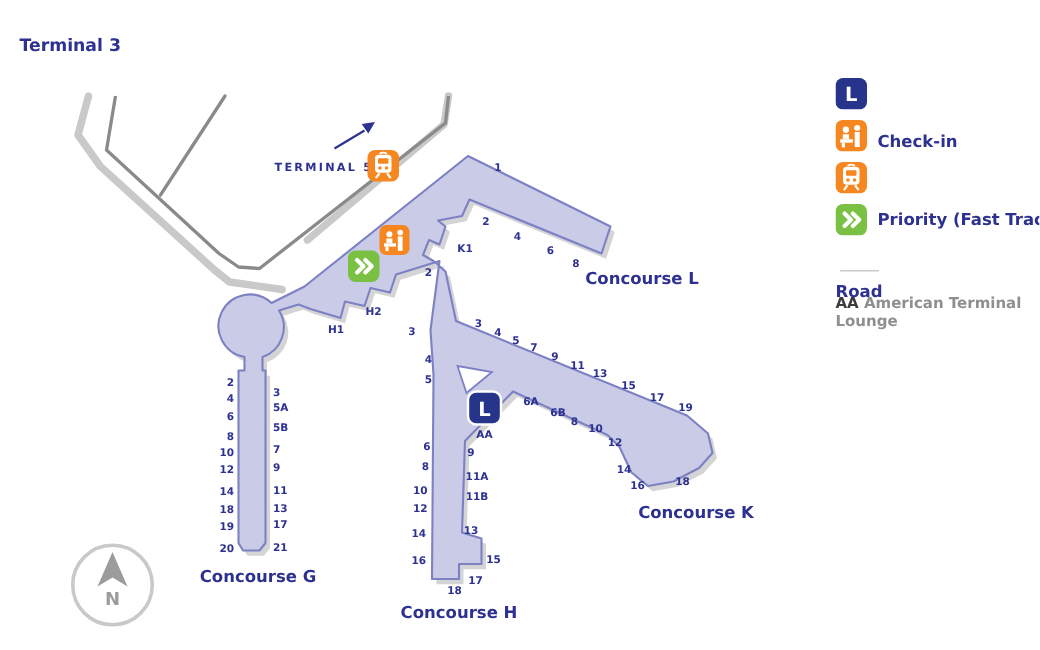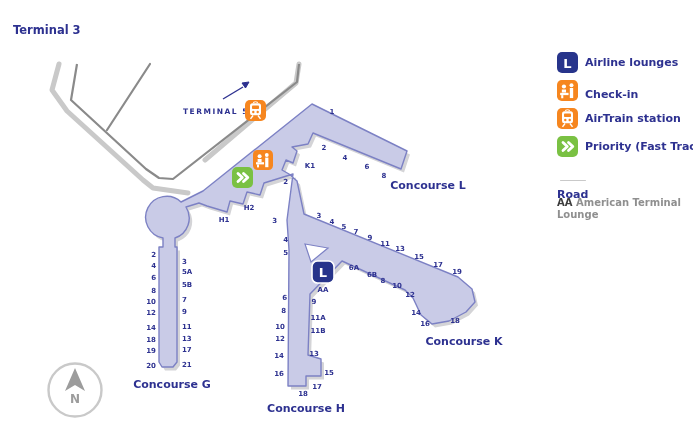--- a/index.html
+++ b/index.html
@@ -172,7 +172,6 @@
         <rect width="21" height="21" rx="5" fill="#27348b"></rect>
         <text class="icon-letter" text-anchor="middle" x="10.5" y="15.5">L</text>
       </svg>
-      <span class="legend-label">Airline lounges</span>
     </div>
     <div class="legend-row" style="top:28px;align-items:flex-end;">
       <svg width="21" height="21" viewBox="0 0 20 20">

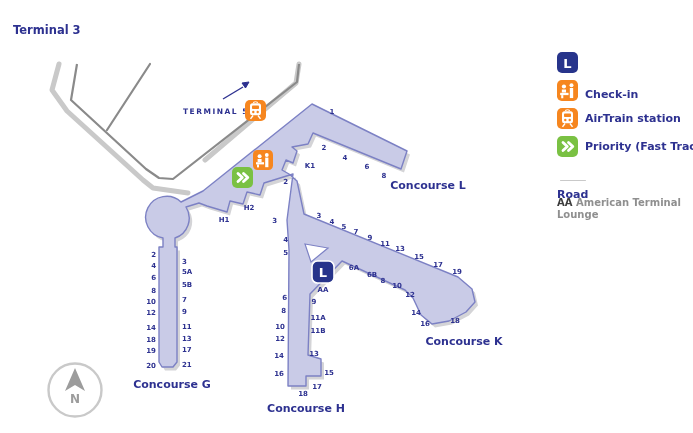--- a/index.html
+++ b/index.html
@@ -196,7 +196,6 @@
         <line x1="8" y1="15.5" x2="5.5" y2="18.8" stroke="#ffffff" stroke-width="1.4"></line>
         <line x1="13" y1="15.5" x2="15.5" y2="18.8" stroke="#ffffff" stroke-width="1.4"></line>
       </svg>
-      <span class="legend-label">AirTrain station</span>
     </div>
     <div class="legend-row" style="top:84px;">
       <svg width="21" height="21">

